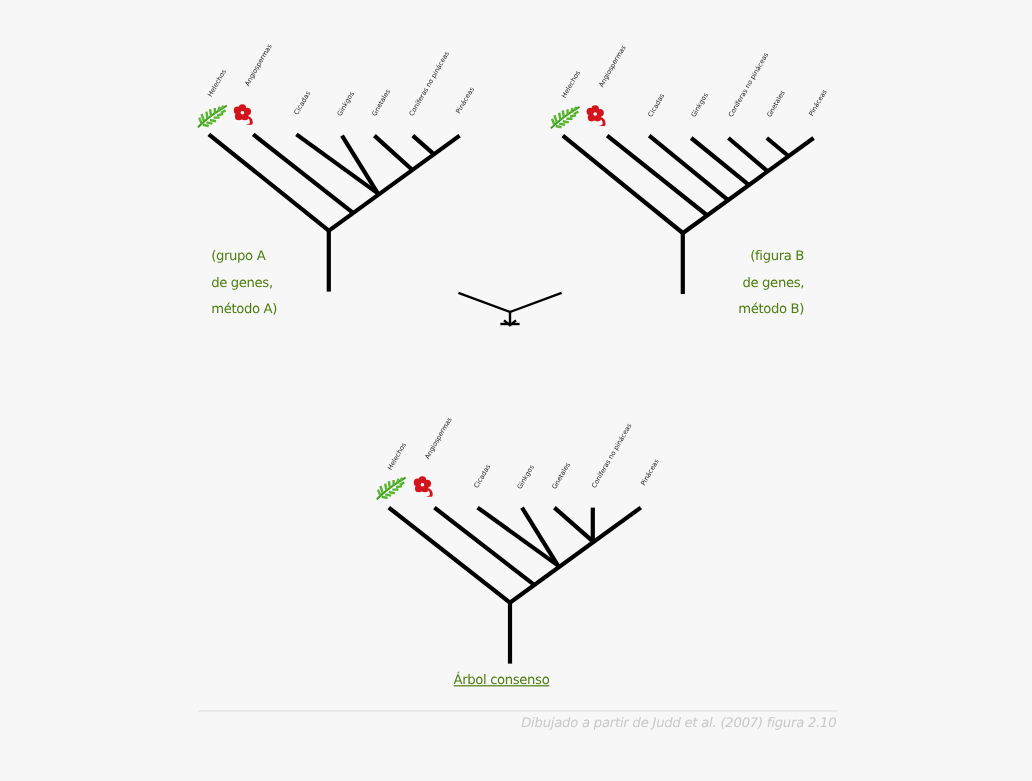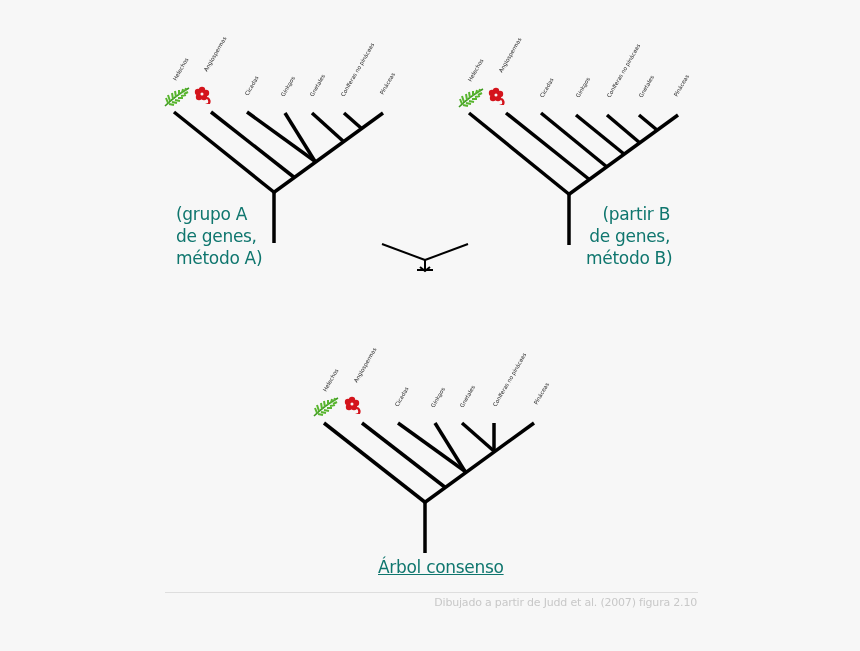--- a/index.html
+++ b/index.html
@@ -10,7 +10,7 @@
   svg.main { position: absolute; left: 0; top: 0; }
   .tip { font-family: "DejaVu Sans", sans-serif; font-size: 5.5px; fill: #222; }
   .caption {
-    position: absolute; font-family: "DejaVu Sans", sans-serif; font-size: 17px; color: #0f766e;
+    position: absolute; font-family: "DejaVu Sans", sans-serif; font-size: 11px; color: #4d7c0f;
     line-height: 22px; letter-spacing: -0.3px;
   }
   #cap-a { left: 176px; top: 203px; text-align: left; }

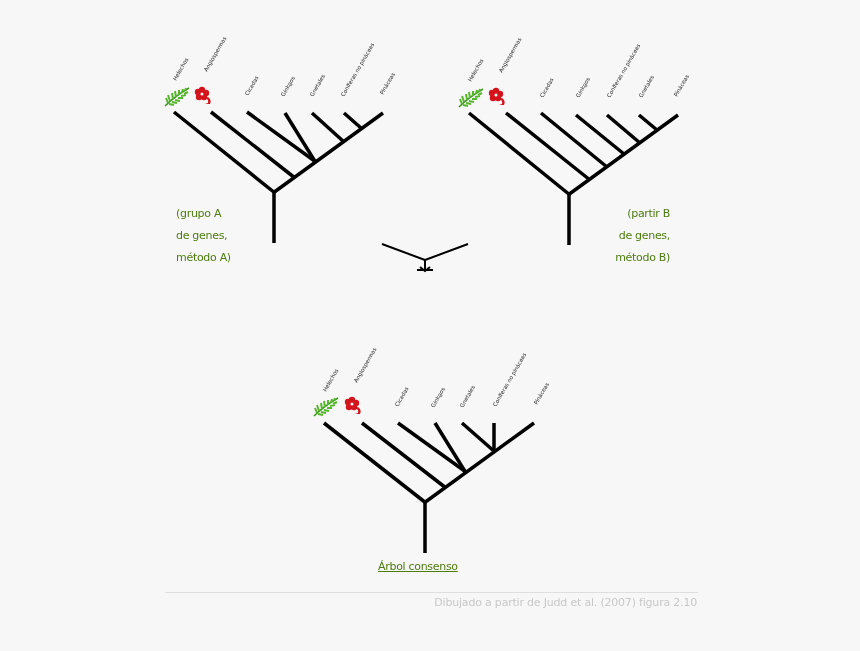--- a/index.html
+++ b/index.html
@@ -126,7 +126,7 @@
 </div>
 
 <div class="caption" id="cap-b">
-  <span class="cap-line">(partir B</span>
+  <span class="cap-line">(figura B</span>
   <span class="cap-line">de genes,</span>
   <span class="cap-line">método B)</span>
 </div>

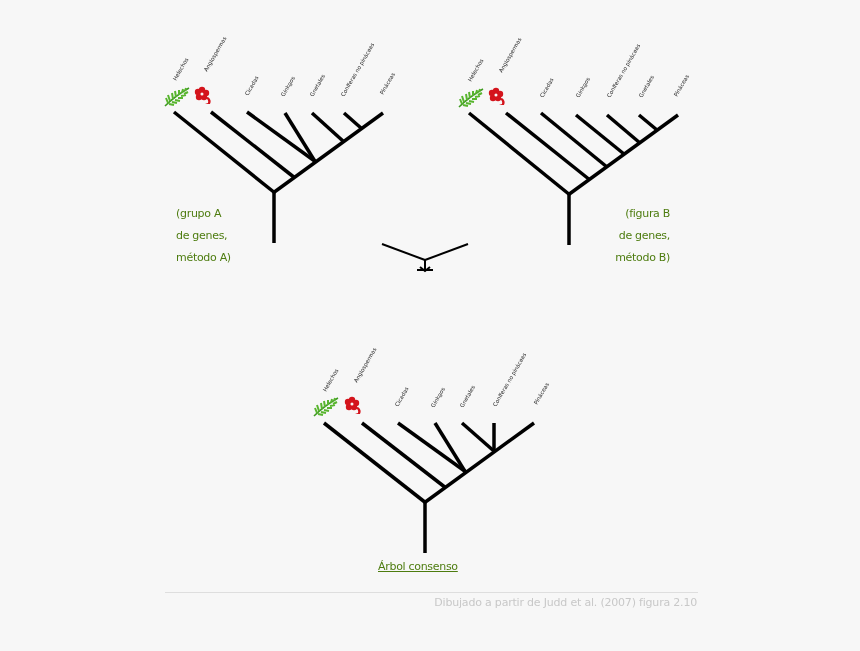--- a/index.html
+++ b/index.html
@@ -18,7 +18,7 @@
   #cap-c { left: 378px; top: 556px; text-decoration: underline; }
   #rule { position: absolute; left: 165px; top: 592px; width: 533px; height: 1px; background: #dedede; }
   #credit {
-    position: absolute; right: 163px; top: 596px; font-size: 11px; color: #c8c8c8;
+    position: absolute; right: 163px; top: 596px; font-size: 11px; font-style: italic; color: #c8c8c8;
     font-family: "DejaVu Sans", sans-serif; letter-spacing: -0.2px;
   }
   .cap-line { display: block; white-space: nowrap; }

